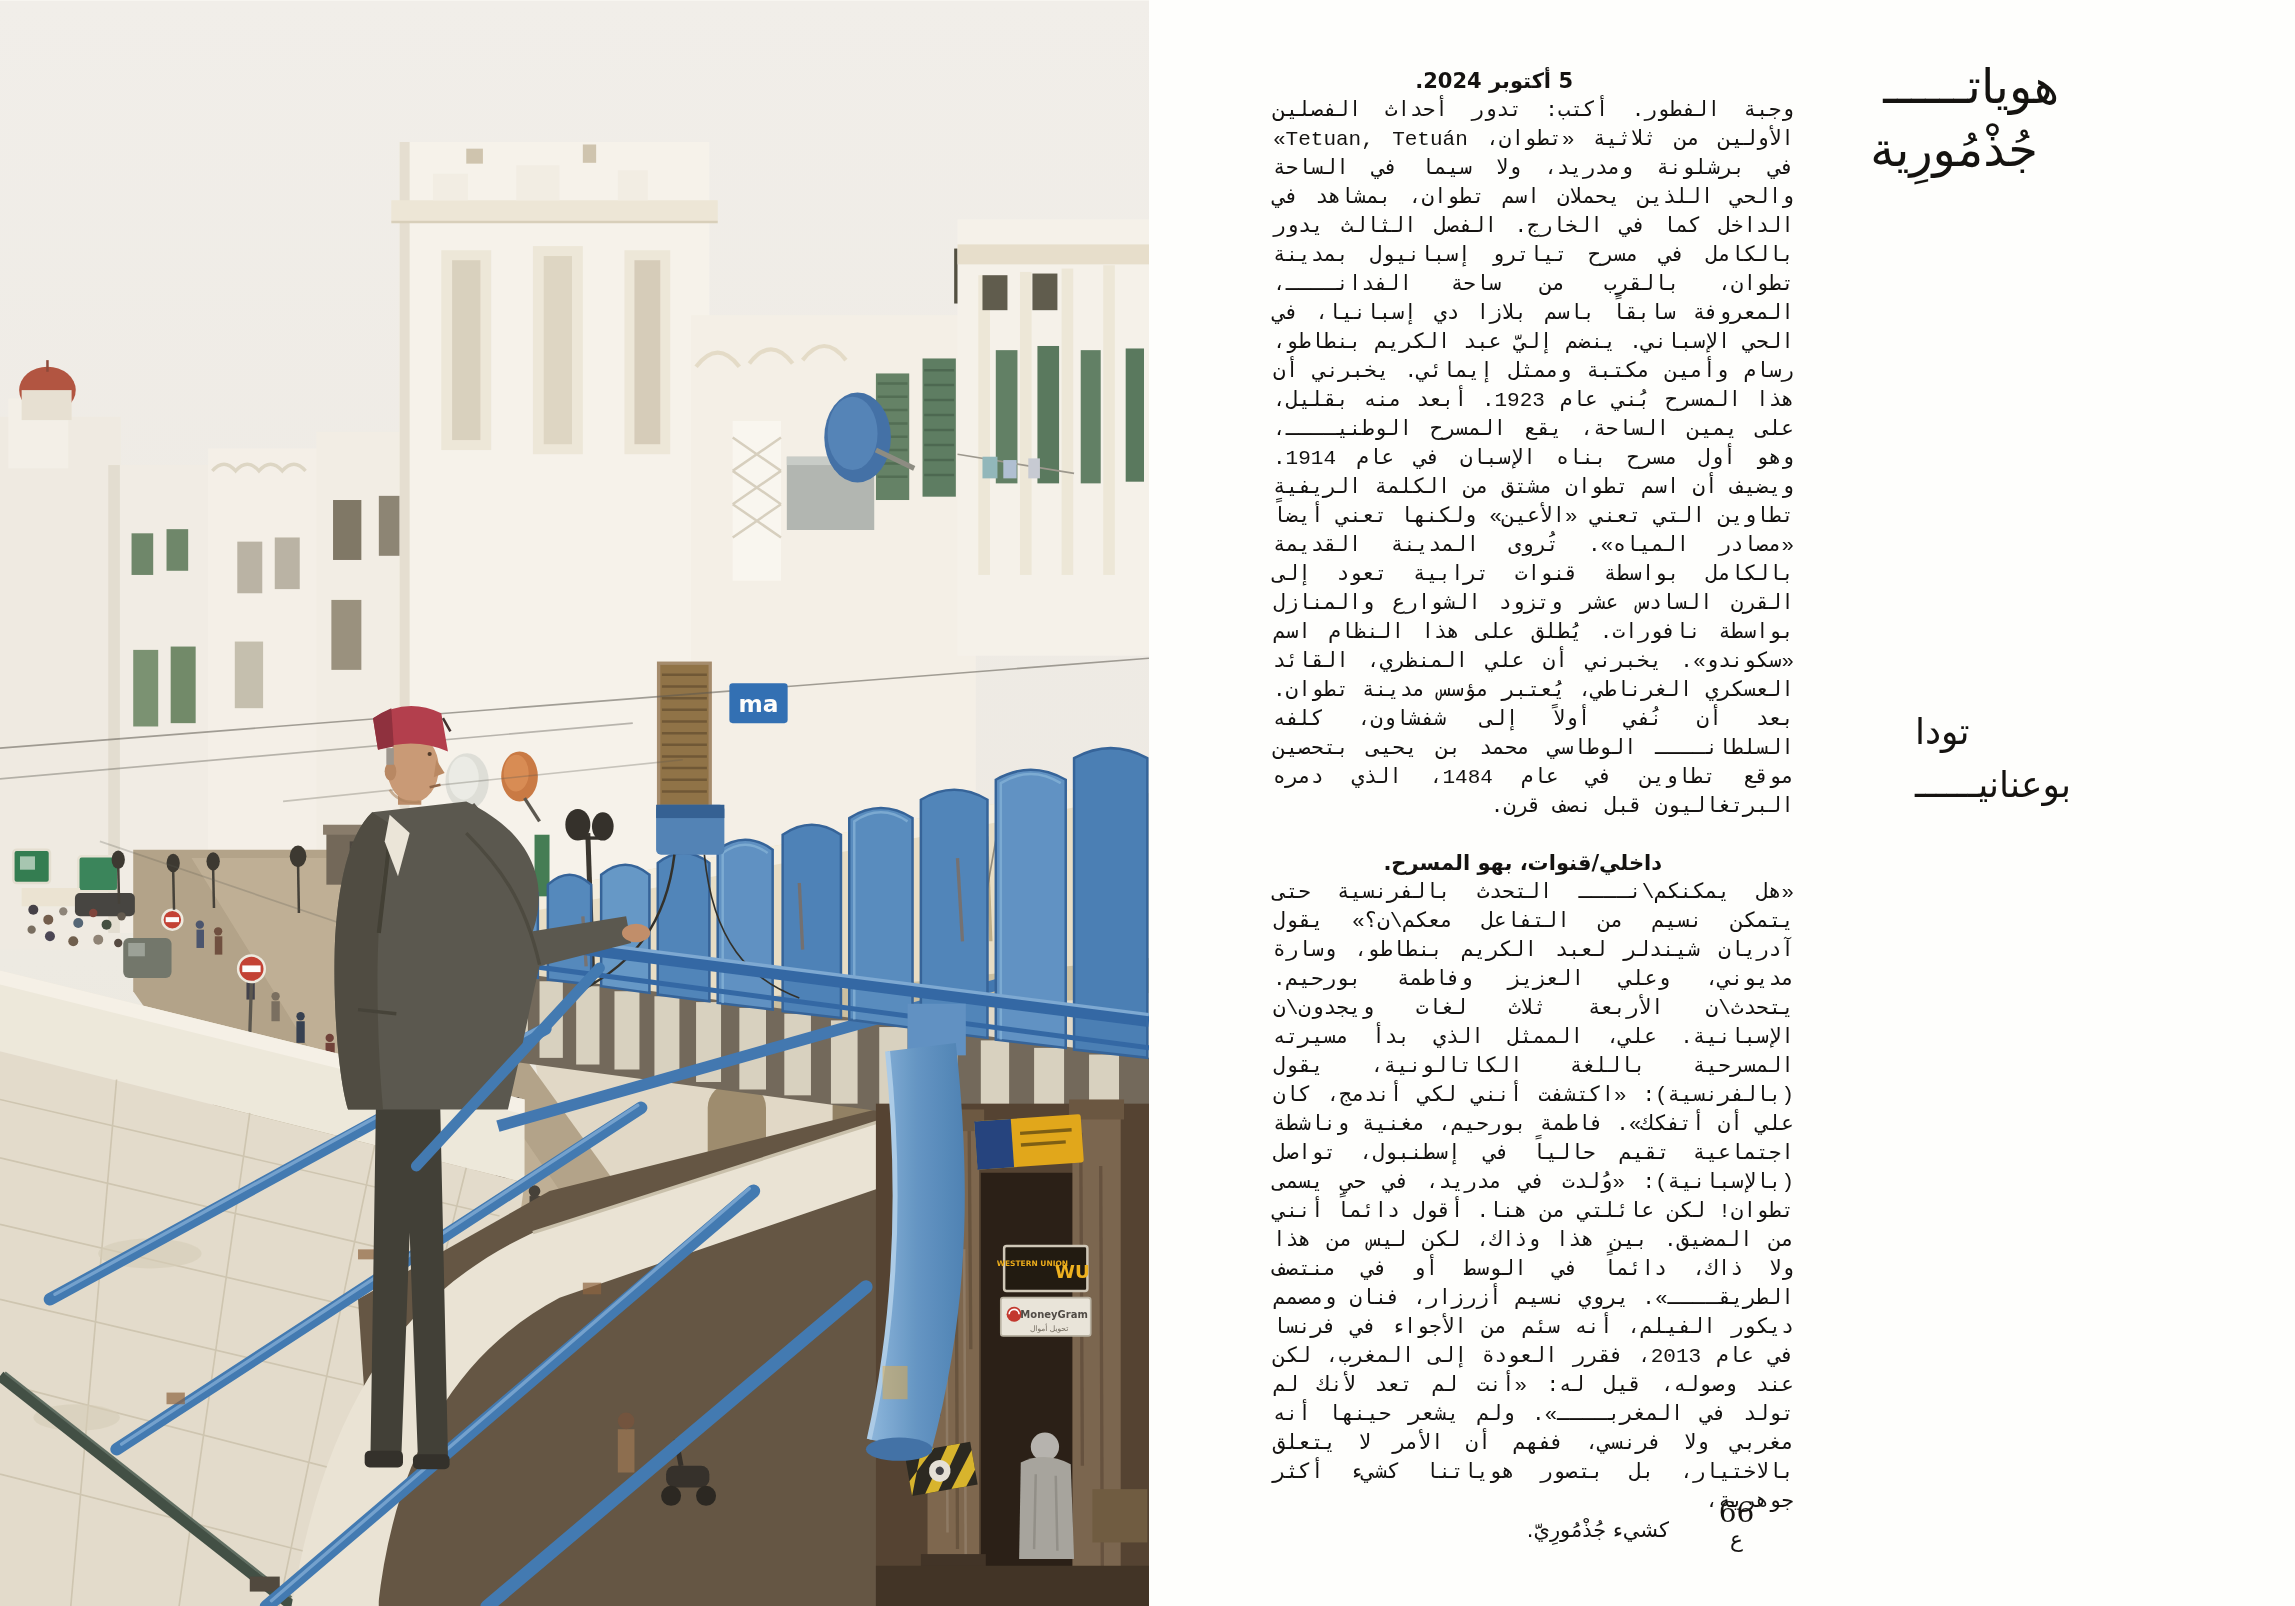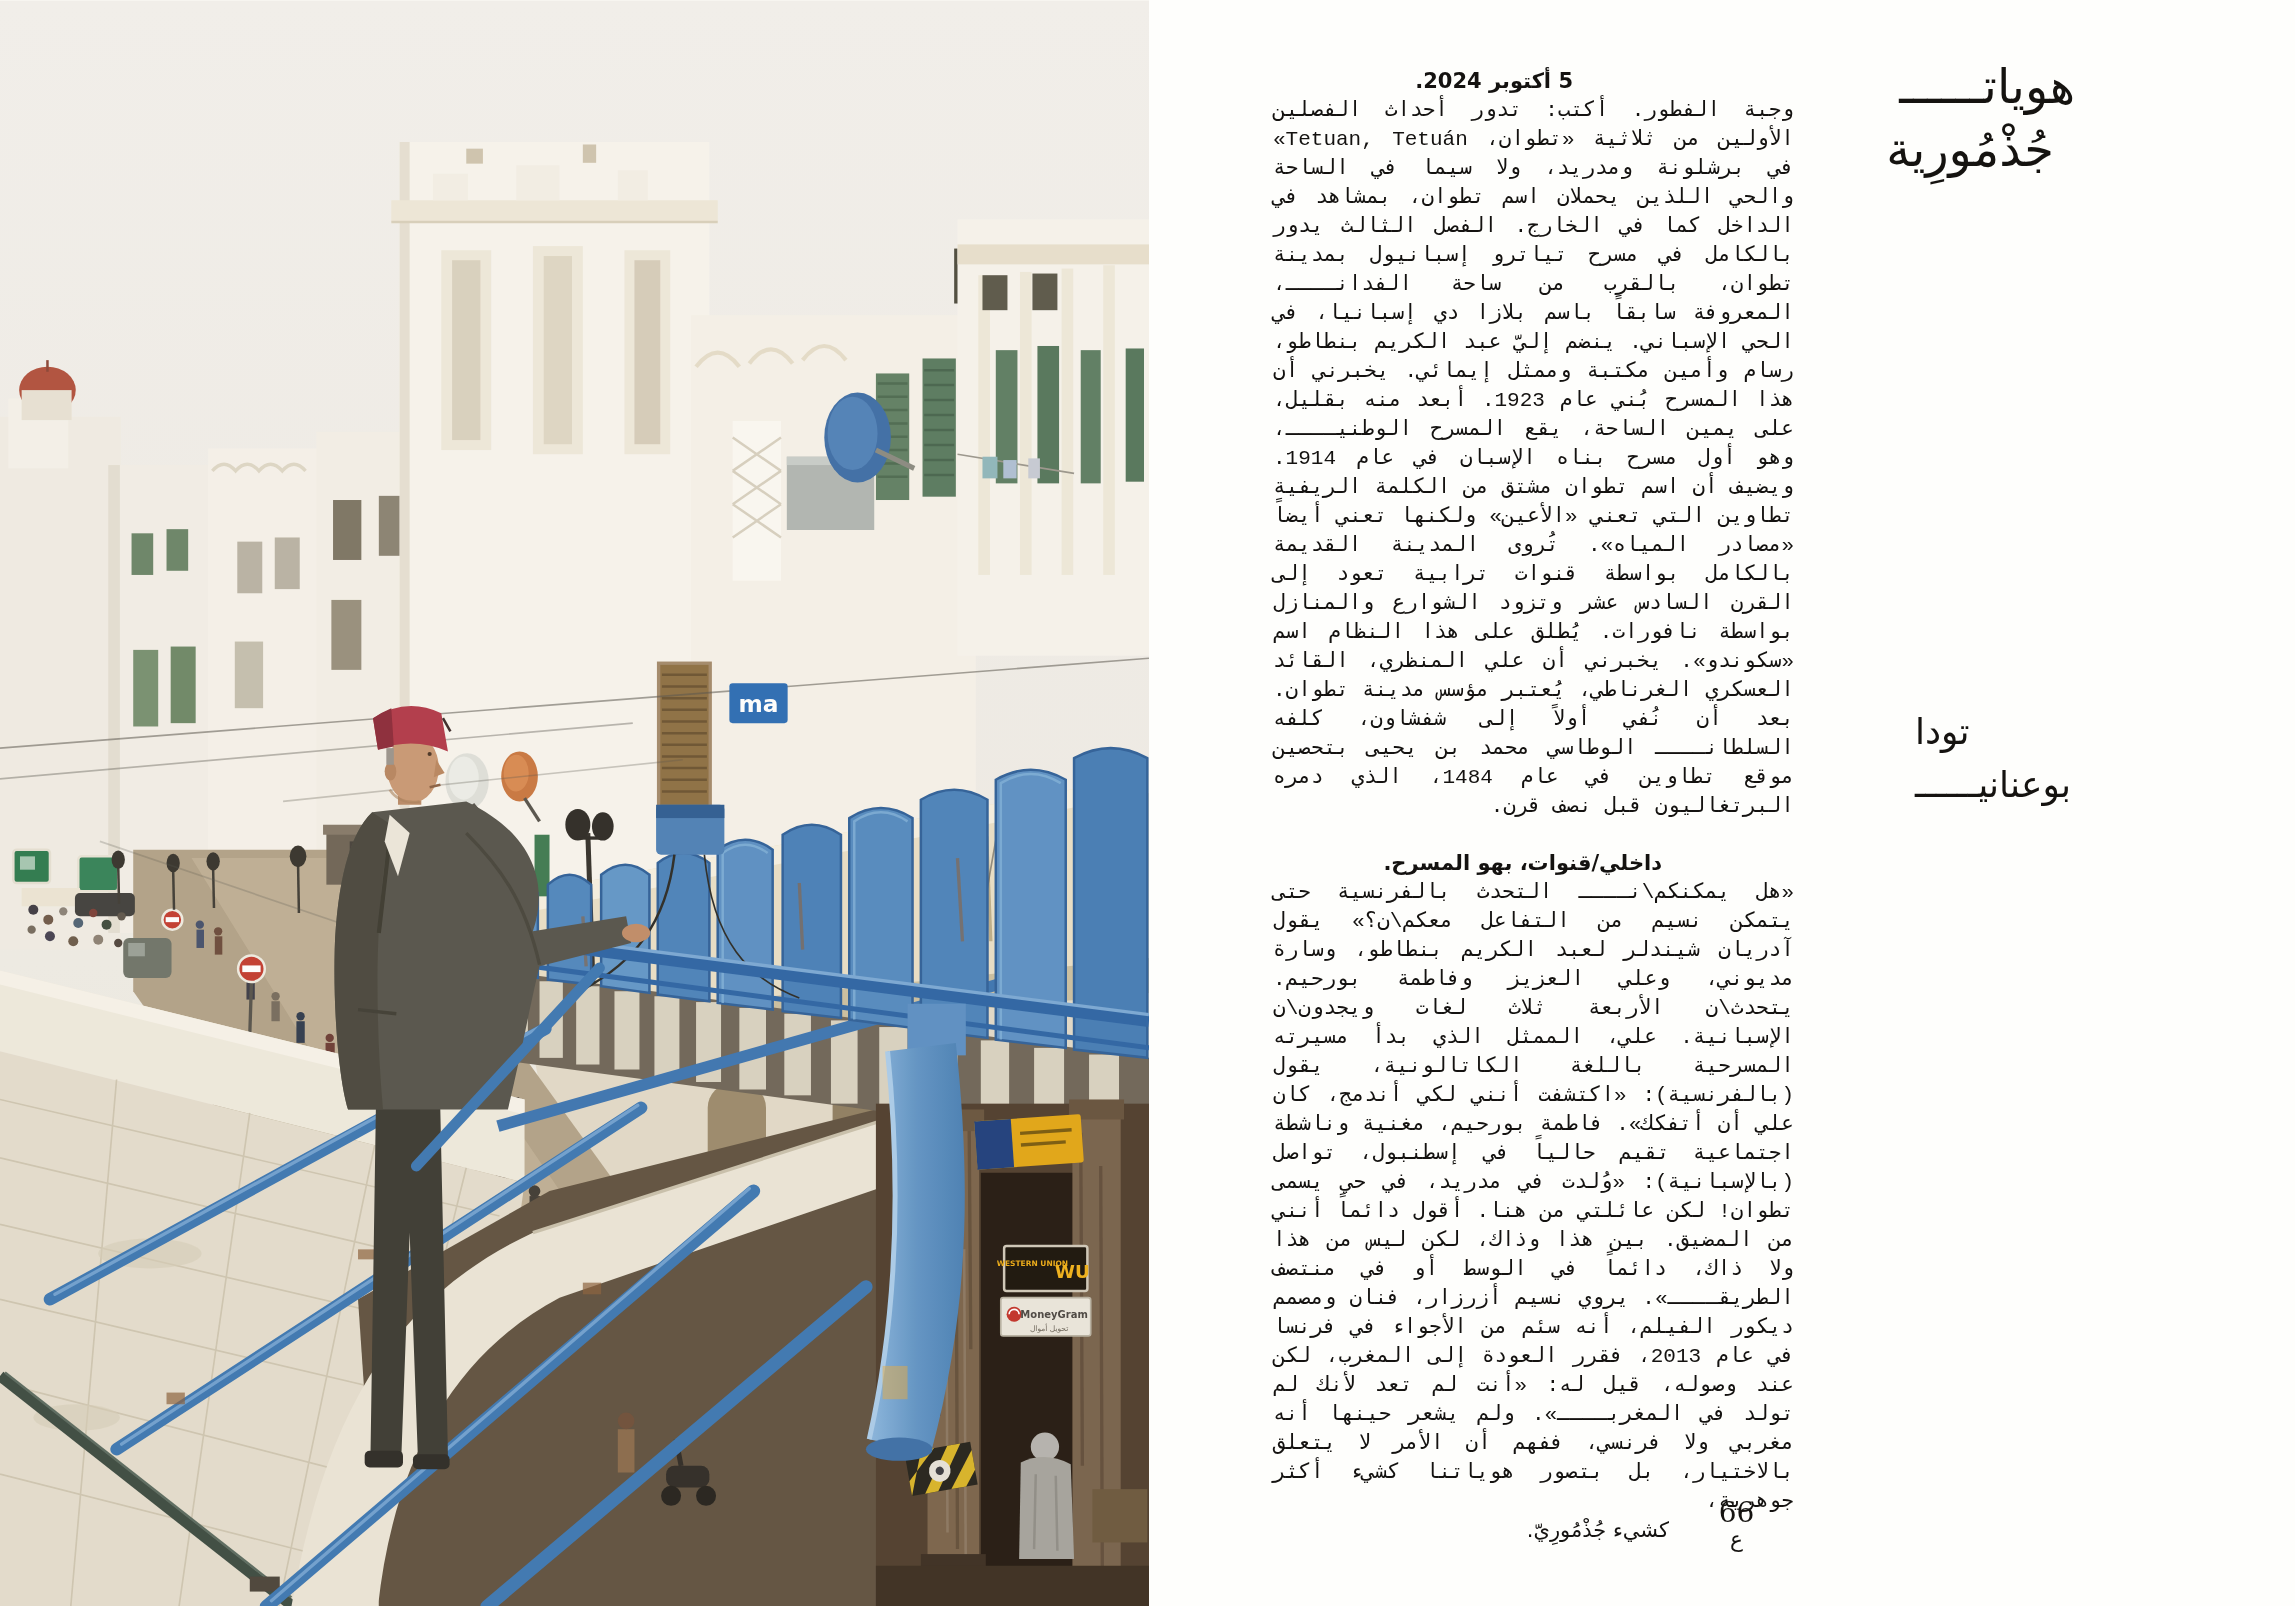--- a/index.html
+++ b/index.html
@@ -16,7 +16,7 @@
 
   
   .title-block{
-    position:absolute;top:55px;right:220px;
+    position:absolute;top:55px;right:236px;
     direction:rtl;text-align:right;color:#151310;
     font-size:48px;line-height:63px;font-weight:400;
     font-family:"DejaVu Sans",sans-serif;

